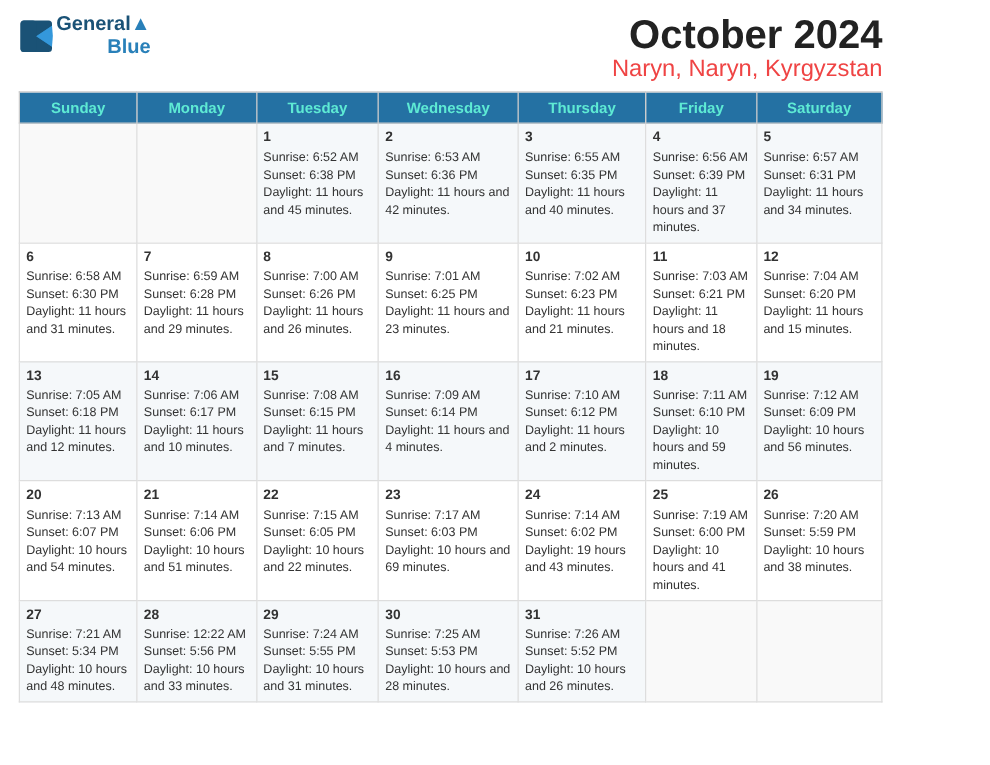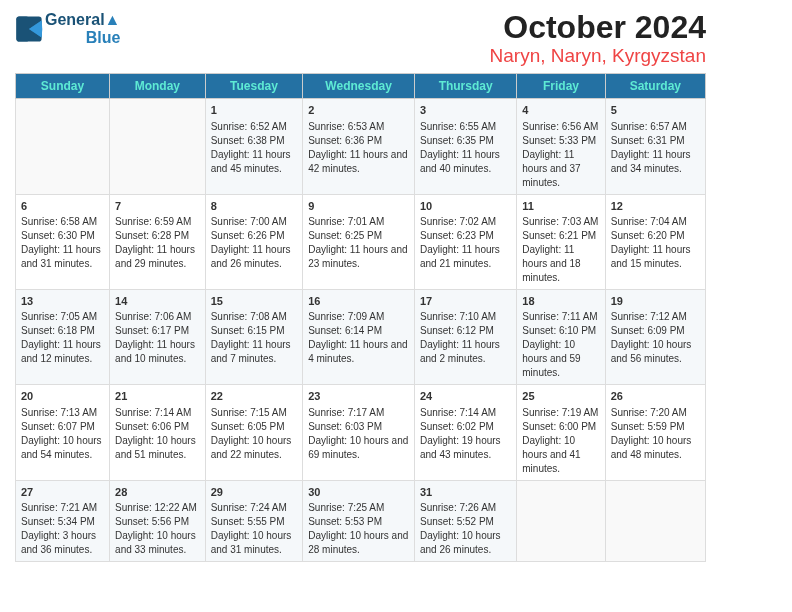--- a/index.html
+++ b/index.html
@@ -124,7 +124,7 @@
           <td><span class="day-num">1</span><span>Sunrise: 6:52 AM</span><br><span>Sunset: 6:38 PM</span><br><span>Daylight: 11 hours and 45 minutes.</span></td>
           <td><span class="day-num">2</span><span>Sunrise: 6:53 AM</span><br><span>Sunset: 6:36 PM</span><br><span>Daylight: 11 hours and 42 minutes.</span></td>
           <td><span class="day-num">3</span><span>Sunrise: 6:55 AM</span><br><span>Sunset: 6:35 PM</span><br><span>Daylight: 11 hours and 40 minutes.</span></td>
-          <td><span class="day-num">4</span><span>Sunrise: 6:56 AM</span><br><span>Sunset: 5:33 PM</span><br><span>Daylight: 11 hours and 37 minutes.</span></td>
+          <td><span class="day-num">4</span><span>Sunrise: 6:56 AM</span><br><span>Sunset: 6:39 PM</span><br><span>Daylight: 11 hours and 37 minutes.</span></td>
           <td><span class="day-num">5</span><span>Sunrise: 6:57 AM</span><br><span>Sunset: 6:31 PM</span><br><span>Daylight: 11 hours and 34 minutes.</span></td>
         </tr>
         <tr>

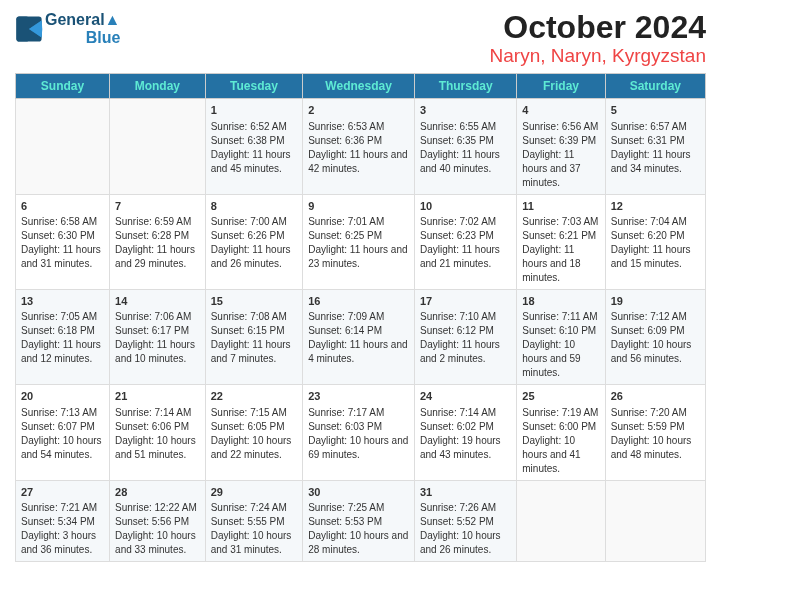--- a/index.html
+++ b/index.html
@@ -152,7 +152,7 @@
           <td><span class="day-num">23</span><span>Sunrise: 7:17 AM</span><br><span>Sunset: 6:03 PM</span><br><span>Daylight: 10 hours and 69 minutes.</span></td>
           <td><span class="day-num">24</span><span>Sunrise: 7:14 AM</span><br><span>Sunset: 6:02 PM</span><br><span>Daylight: 19 hours and 43 minutes.</span></td>
           <td><span class="day-num">25</span><span>Sunrise: 7:19 AM</span><br><span>Sunset: 6:00 PM</span><br><span>Daylight: 10 hours and 41 minutes.</span></td>
-          <td><span class="day-num">26</span><span>Sunrise: 7:20 AM</span><br><span>Sunset: 5:59 PM</span><br><span>Daylight: 10 hours and 48 minutes.</span></td>
+          <td><span class="day-num">26</span><span>Sunrise: 7:20 AM</span><br><span>Sunset: 5:59 PM</span><br><span>Daylight: 10 hours and 38 minutes.</span></td>
         </tr>
         <tr>
           <td><span class="day-num">27</span><span>Sunrise: 7:21 AM</span><br><span>Sunset: 5:34 PM</span><br><span>Daylight: 3 hours and 36 minutes.</span></td>

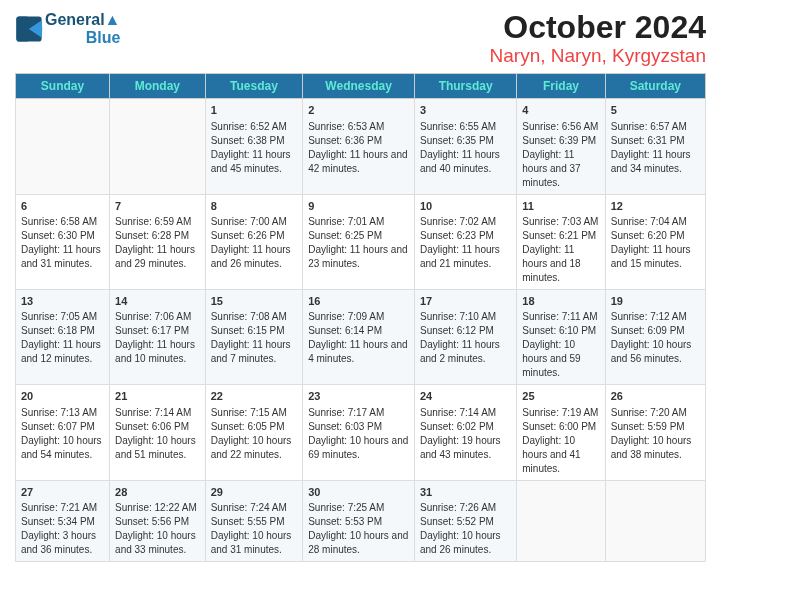--- a/index.html
+++ b/index.html
@@ -155,7 +155,7 @@
           <td><span class="day-num">26</span><span>Sunrise: 7:20 AM</span><br><span>Sunset: 5:59 PM</span><br><span>Daylight: 10 hours and 38 minutes.</span></td>
         </tr>
         <tr>
-          <td><span class="day-num">27</span><span>Sunrise: 7:21 AM</span><br><span>Sunset: 5:34 PM</span><br><span>Daylight: 3 hours and 36 minutes.</span></td>
+          <td><span class="day-num">27</span><span>Sunrise: 7:21 AM</span><br><span>Sunset: 5:34 PM</span><br><span>Daylight: 10 hours and 48 minutes.</span></td>
           <td><span class="day-num">28</span><span>Sunrise: 12:22 AM</span><br><span>Sunset: 5:56 PM</span><br><span>Daylight: 10 hours and 33 minutes.</span></td>
           <td><span class="day-num">29</span><span>Sunrise: 7:24 AM</span><br><span>Sunset: 5:55 PM</span><br><span>Daylight: 10 hours and 31 minutes.</span></td>
           <td><span class="day-num">30</span><span>Sunrise: 7:25 AM</span><br><span>Sunset: 5:53 PM</span><br><span>Daylight: 10 hours and 28 minutes.</span></td>

